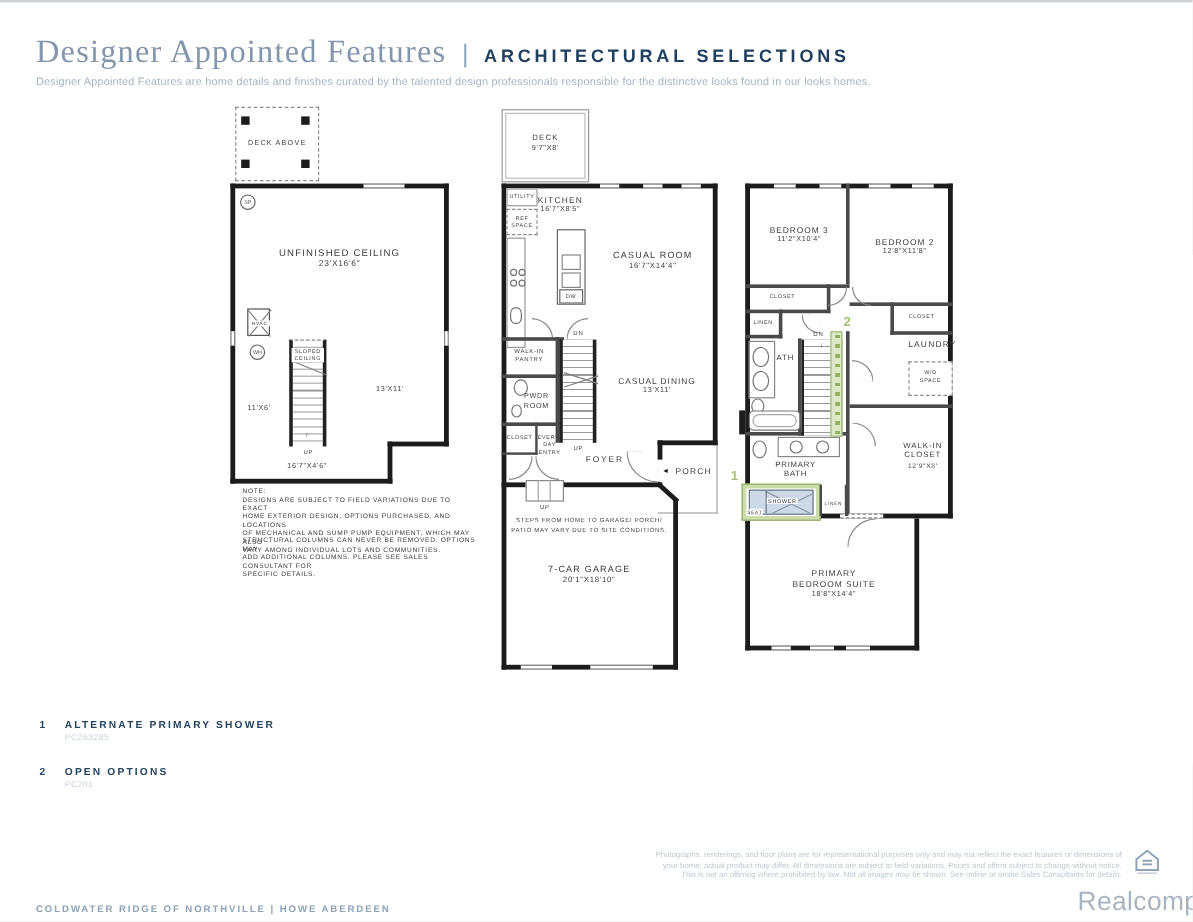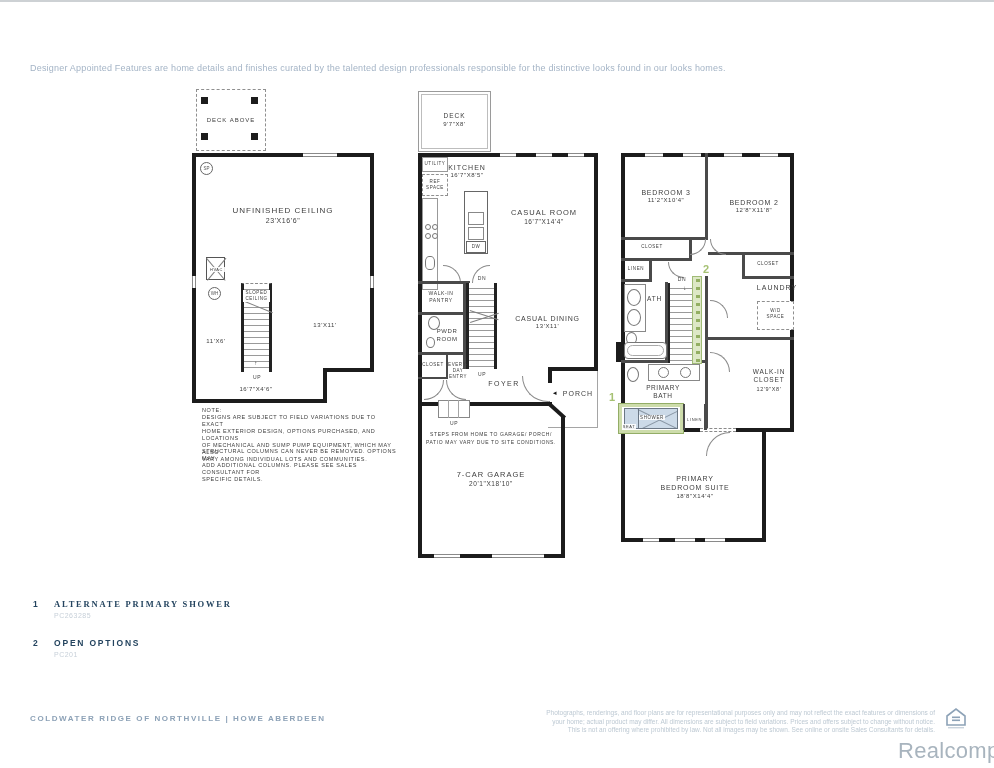--- a/index.html
+++ b/index.html
@@ -57,6 +57,11 @@
 <div class="page">
   <div class="edge"></div>
 
+  <div class="hrow">
+    <span class="hserif">Designer Appointed Features</span>
+    <span class="hdiv">|</span>
+    <span class="hcaps">ARCHITECTURAL SELECTIONS</span>
+  </div>
   <div class="hsub">Designer Appointed Features are home details and finishes curated by the talented design professionals responsible for the distinctive looks found in our looks homes.</div>
 
   <section style="position:absolute;inset:0;">

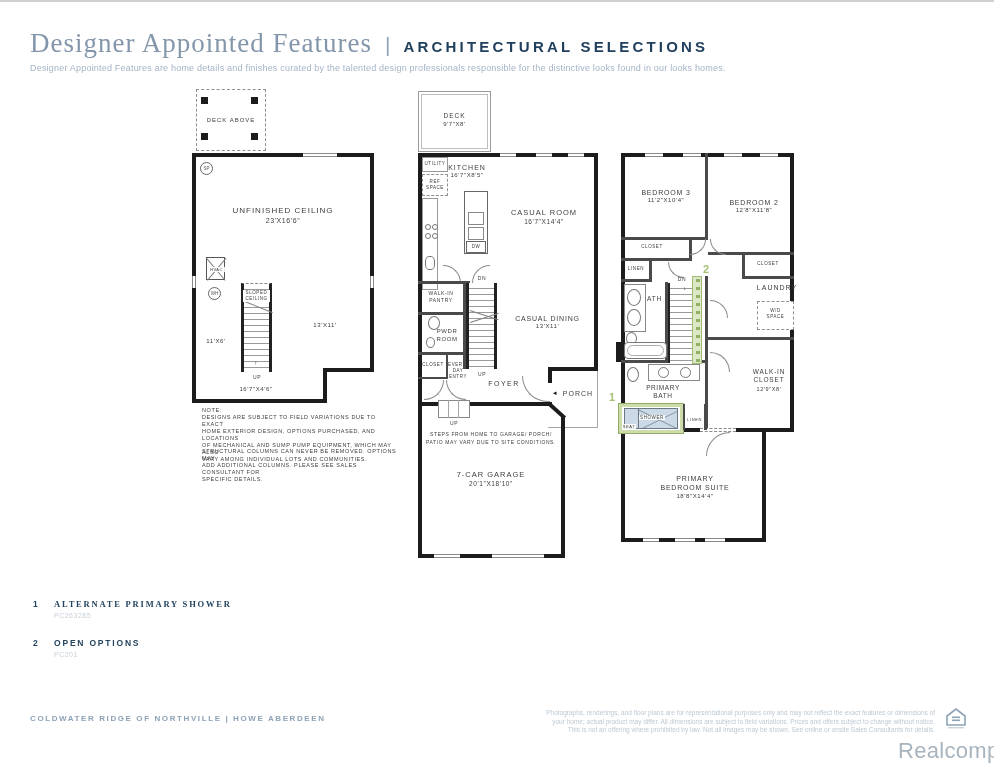--- a/index.html
+++ b/index.html
@@ -310,7 +310,7 @@
 
   <section style="position:absolute;inset:0;">
     <div class="leg-num" style="left:33px;top:599px;">1</div>
-    <div class="leg-lbl" style="left:54px;top:599px;font-family:Liberation Serif, serif;">ALTERNATE PRIMARY SHOWER</div>
+    <div class="leg-lbl" style="left:54px;top:599px;">ALTERNATE PRIMARY SHOWER</div>
     <div class="leg-code" style="left:54px;top:612px;">PC263285</div>
     <div class="leg-num" style="left:33px;top:638px;">2</div>
     <div class="leg-lbl" style="left:54px;top:638px;">OPEN OPTIONS</div>

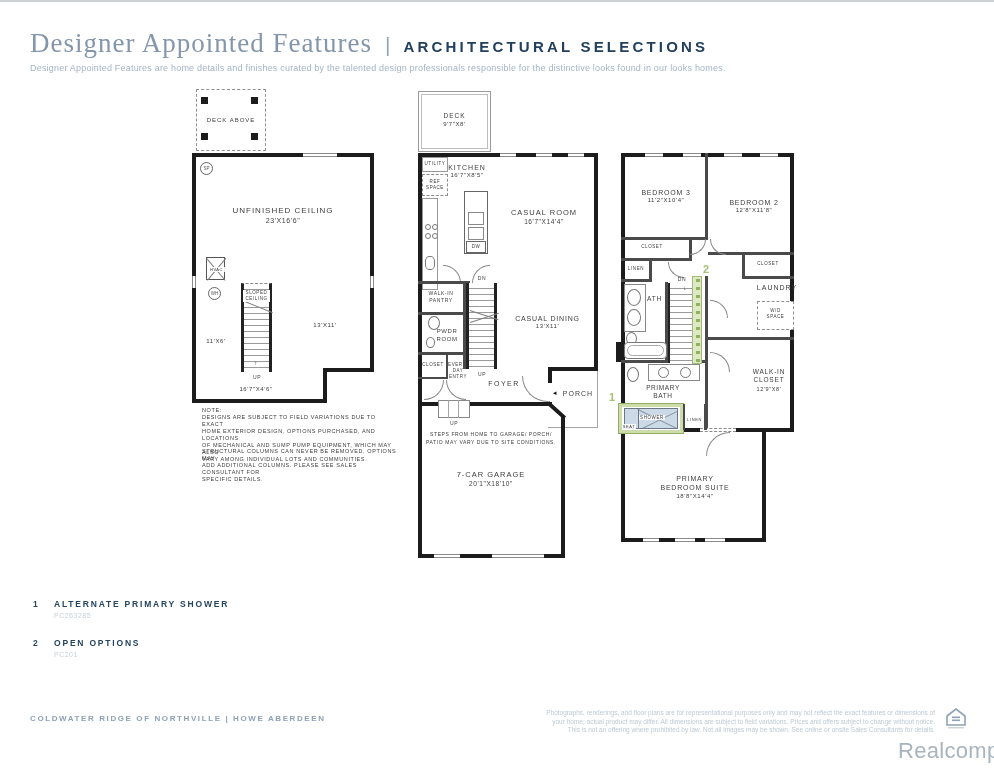--- a/index.html
+++ b/index.html
@@ -47,7 +47,7 @@
   .leg-num{position:absolute;font-size:8.5px;font-weight:bold;color:#24445f;}
   .leg-lbl{position:absolute;font-size:8.5px;font-weight:bold;letter-spacing:1.8px;color:#24445f;}
   .leg-code{position:absolute;font-size:7px;color:#c7d0d9;letter-spacing:.5px;}
-  .ft{position:absolute;font-size:8px;font-weight:bold;letter-spacing:1.6px;color:#8da2b7;}
+  .ft{position:absolute;font-size:8px;font-weight:bold;letter-spacing:1.6px;color:#8da2b7;margin-top:39px;}
   .disc{position:absolute;font-size:6.5px;line-height:8.5px;color:#bdc9d3;text-align:right;white-space:pre-line;}
   .brand{position:absolute;font-size:22px;color:#a8b4be;letter-spacing:.3px;}
 </style>

